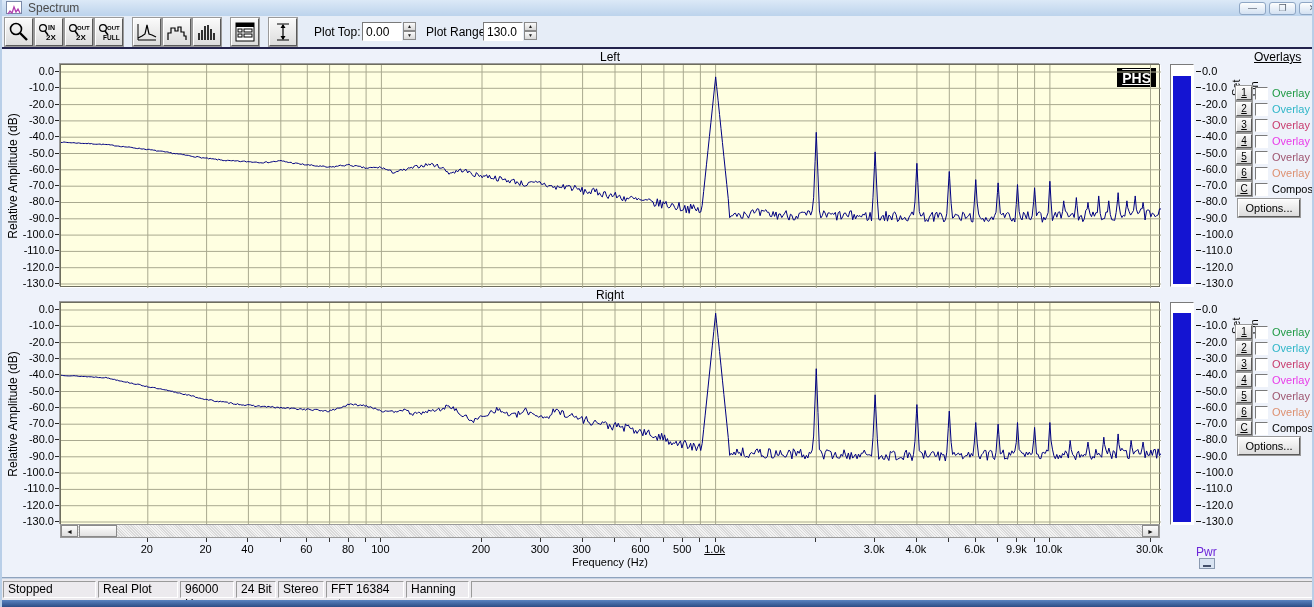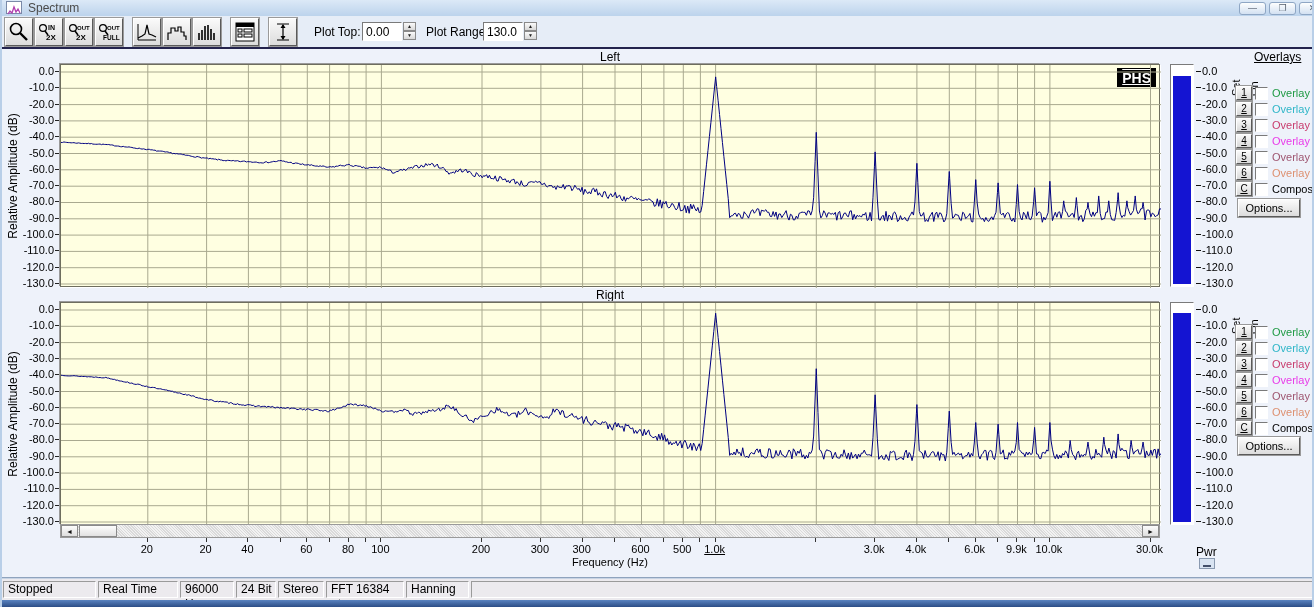--- a/index.html
+++ b/index.html
@@ -58,7 +58,7 @@
   .meter-fill{position:absolute;left:2px;right:2px;}
   .mtick{position:absolute;left:1194px;width:5px;height:1px;background:#111;}
   .mlabel{position:absolute;left:1200px;font-size:11px;color:#000;white-space:nowrap;}
-  .pwr-label{position:absolute;left:1194px;top:545px;font-size:12px;color:#000000;}
+  .pwr-label{position:absolute;left:1194px;top:545px;font-size:12px;color:#6d28d9;}
   .mini-win{position:absolute;left:1197px;top:558px;width:16px;height:11px;background:#d9e4f2;
             border:1px solid #8a9ab0;}
   .mini-win div{position:absolute;left:3px;bottom:1px;width:8px;height:2px;background:#44506a;}

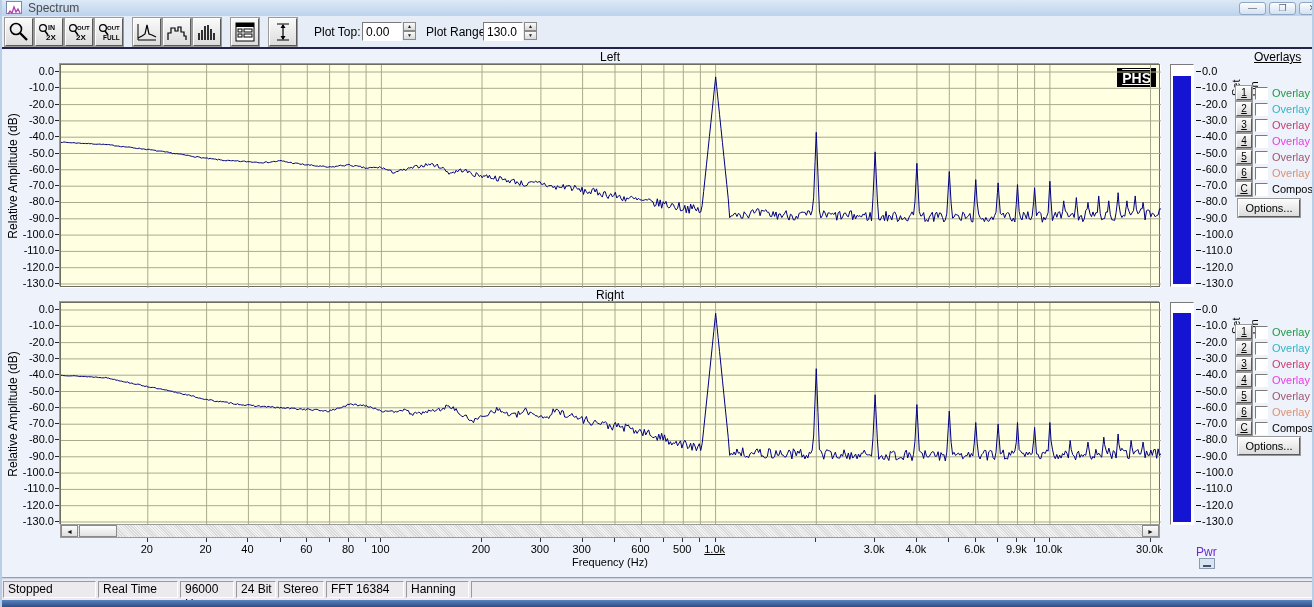--- a/index.html
+++ b/index.html
@@ -441,7 +441,7 @@
   <div class="status-rule"></div>
   <div class="statusbar">
     <div class="seg" style="left:1px;width:93px;">Stopped</div>
-    <div class="seg" style="left:96px;width:80px;">Real Time</div>
+    <div class="seg" style="left:96px;width:80px;">Real Plot</div>
     <div class="seg" style="left:178px;width:54px;">96000 Hz</div>
     <div class="seg" style="left:234px;width:40px;">24 Bit</div>
     <div class="seg" style="left:276px;width:46px;">Stereo</div>

